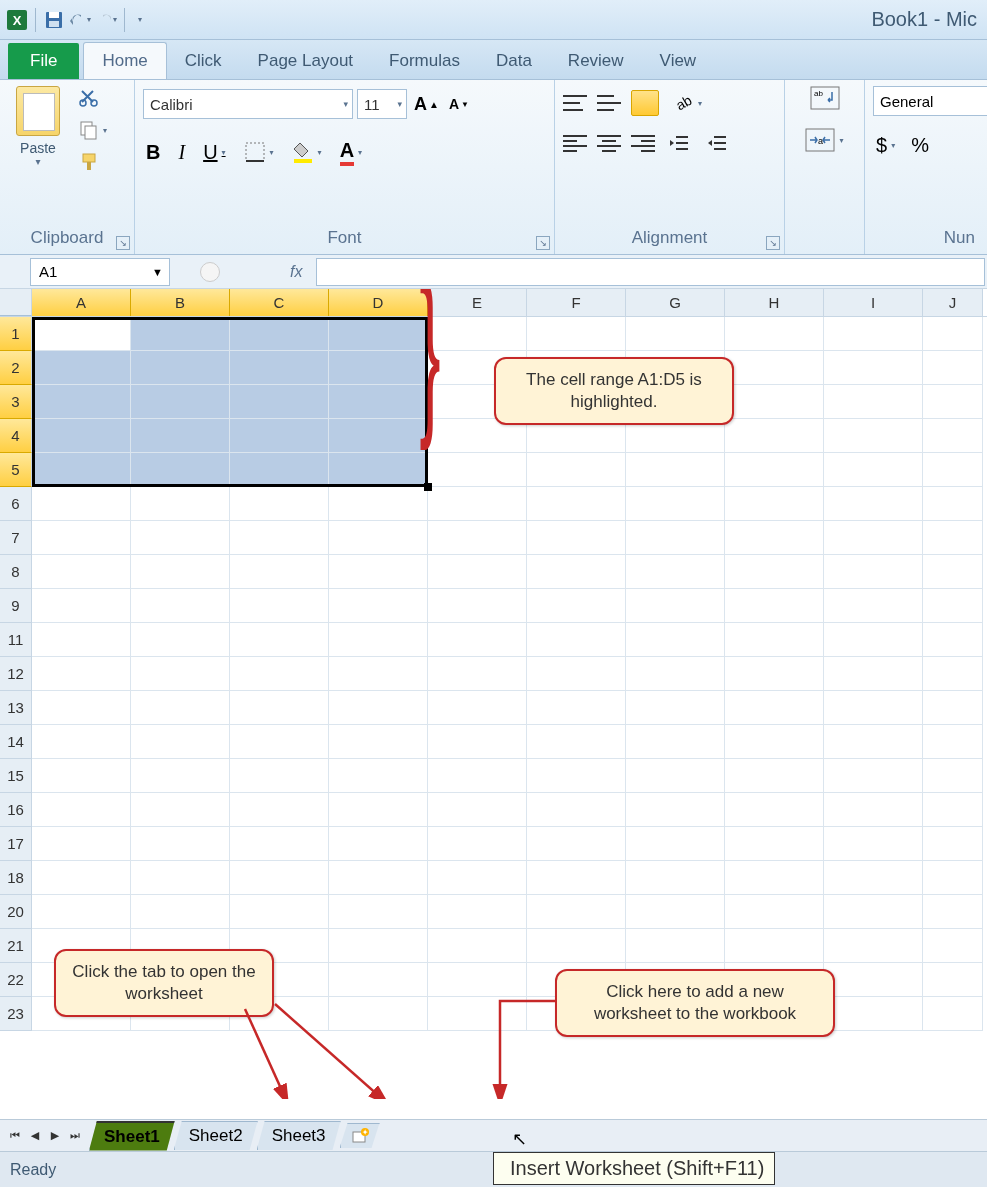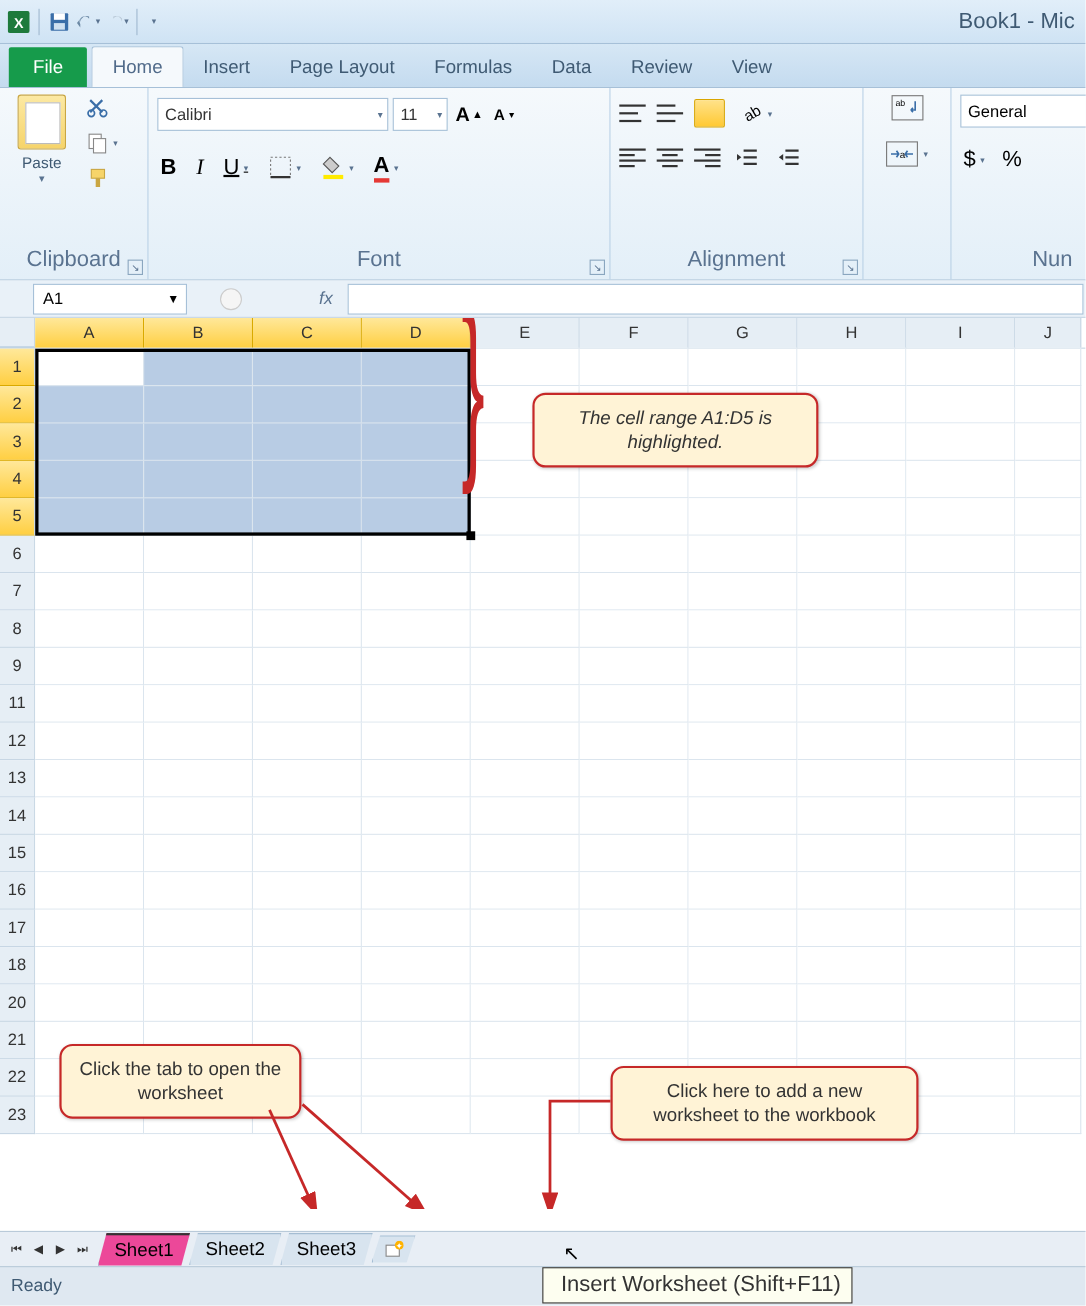--- a/index.html
+++ b/index.html
@@ -139,7 +139,7 @@
 <div class="ribbon-tabs">
   <div class="file-tab">File</div>
   <div class="rtab active">Home</div>
-  <div class="rtab">Insert</div>
+  <div class="rtab">Click</div>
   <div class="rtab">Page Layout</div>
   <div class="rtab">Formulas</div>
   <div class="rtab">Data</div>

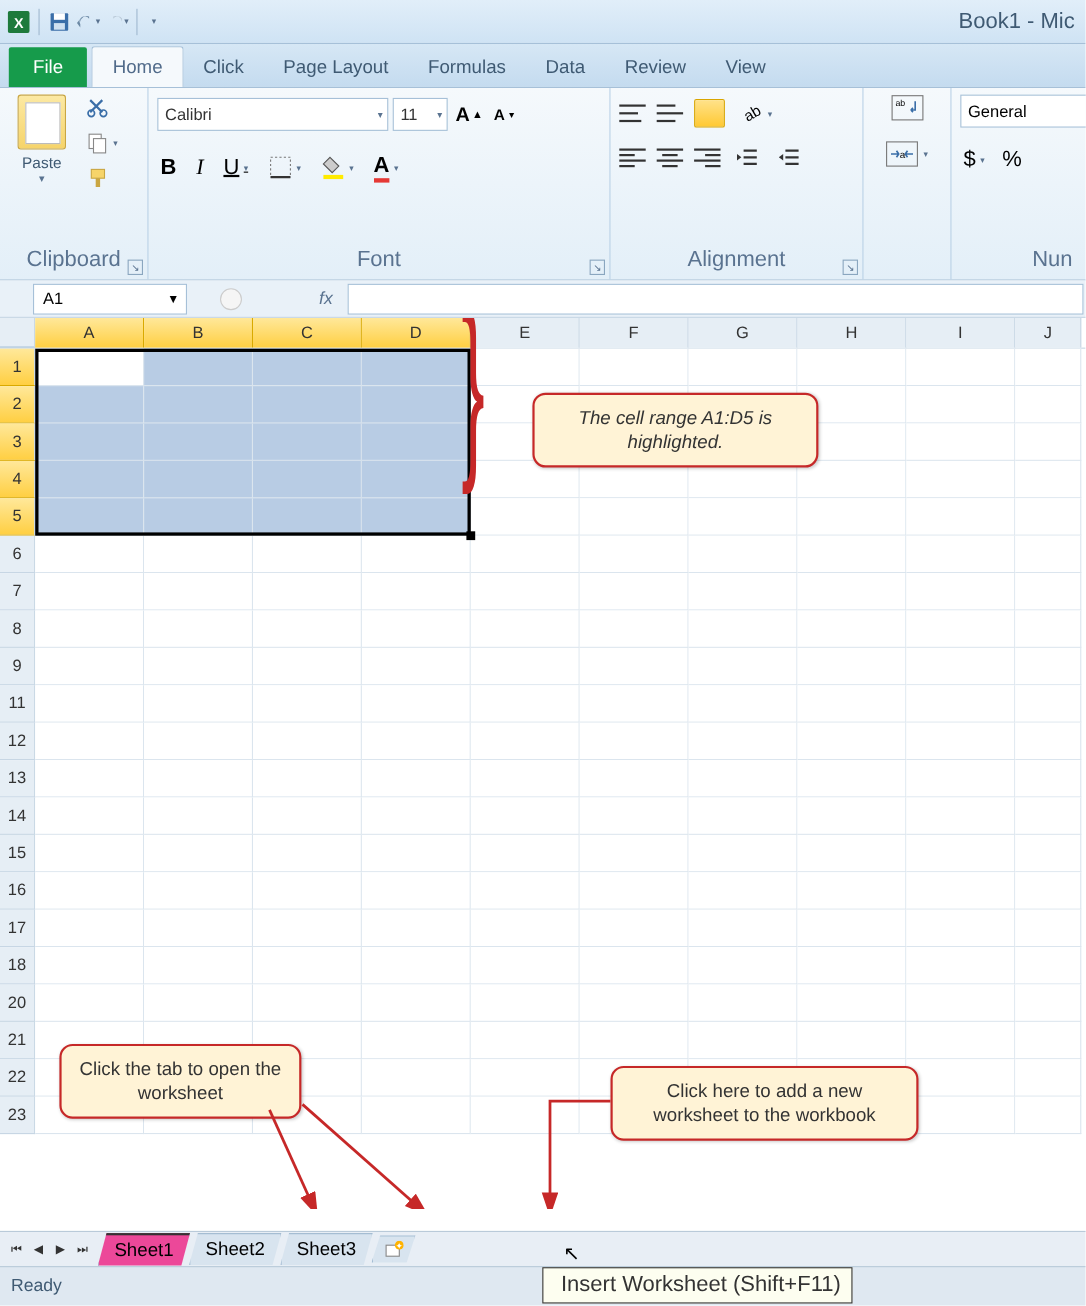--- a/index.html
+++ b/index.html
@@ -21,7 +21,7 @@
   
   .ribbon-body { height: 175px; background: linear-gradient(#f5f9fc, #e3eff8); display: flex; border-bottom: 1px solid #a6c0d8; }
   .rgroup { display: flex; flex-direction: column; padding: 6px 8px 2px 8px; border-right: 1px solid #b9d1e6; position: relative; }
-  .rgroup-label { text-align: center; font-size: 20px; color: #5a7390; margin-top: auto; padding-bottom: 4px; }
+  .rgroup-label { text-align: center; font-size: 17px; color: #5a7390; margin-top: auto; padding-bottom: 4px; }
   .dialog-launcher { position: absolute; right: 4px; bottom: 4px; width: 14px; height: 14px; border: 1px solid #8aa6bf; display: flex; align-items: center; justify-content: center; font-size: 9px; color: #5a7390; }
   
   .clipboard-grp { width: 135px; }

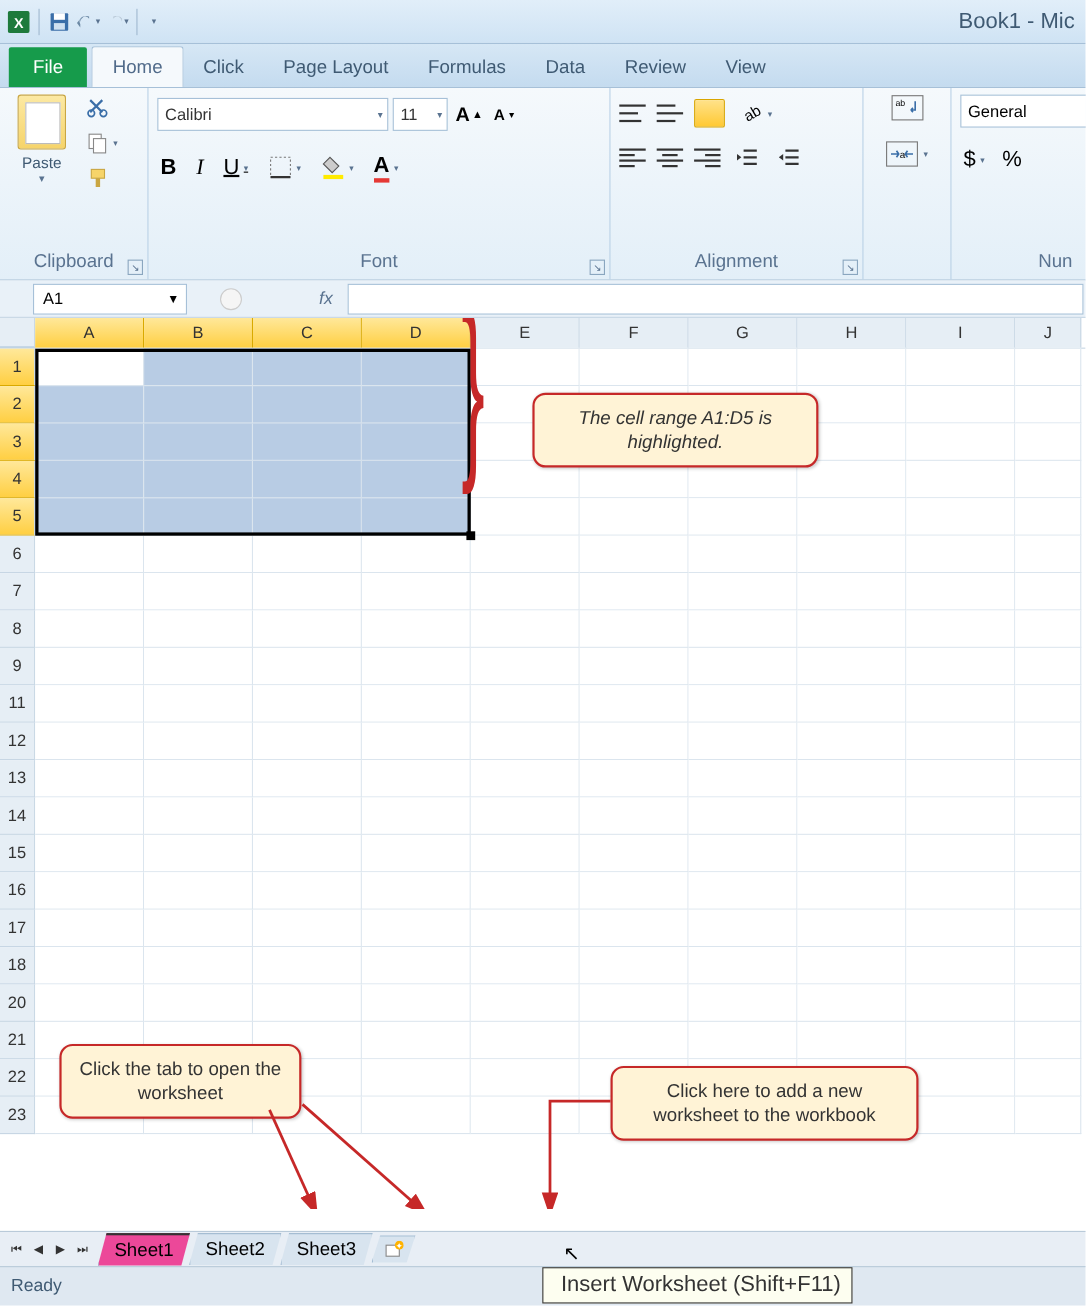--- a/index.html
+++ b/index.html
@@ -626,7 +626,7 @@
 
   <div class="brace" style="left:400px; top:-28px;">}</div>
 
-  <div class="callout" style="left:484px; top:68px; width:260px;font-style:italic;">
+  <div class="callout" style="left:494px; top:68px; width:240px;">
     <span>The cell range A1:D5 is highlighted.</span>
   </div>
 

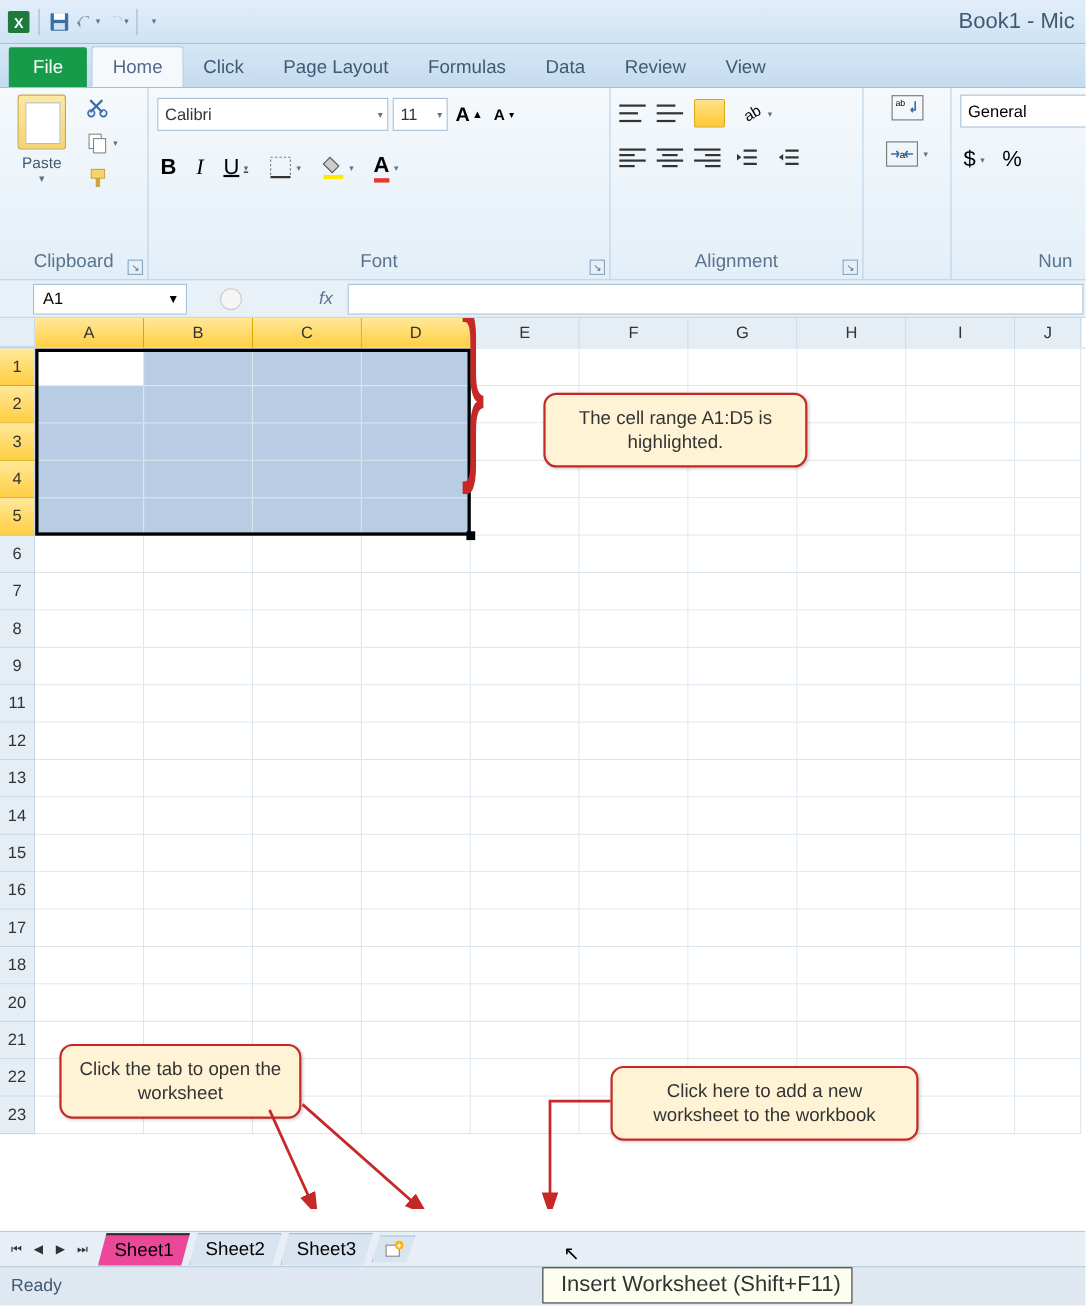--- a/index.html
+++ b/index.html
@@ -87,7 +87,7 @@
   .nav-btns { display:flex; gap:2px; padding:0 6px; }
   .nav-btn { width:18px; height:18px; display:flex; align-items:center; justify-content:center; font-size:11px; color:#333; }
   .stab { padding: 4px 14px; font-size:17px; background:#d8e4ef; border:1px solid #9fb8cf; border-bottom:none; margin-left:-1px; clip-path: polygon(8px 0, 100% 0, calc(100% - 8px) 100%, 0 100%); }
-  .stab.active { background:#ec4899; font-weight:normal; border-top: 2px solid #333;}
+  .stab.active { background:#4d7c0f; font-weight:bold; border-top: 2px solid #333;}
   .stab.new { padding: 4px 10px; }
   .cursor-arrow { position:absolute; font-size:18px; color:#000; }
   

